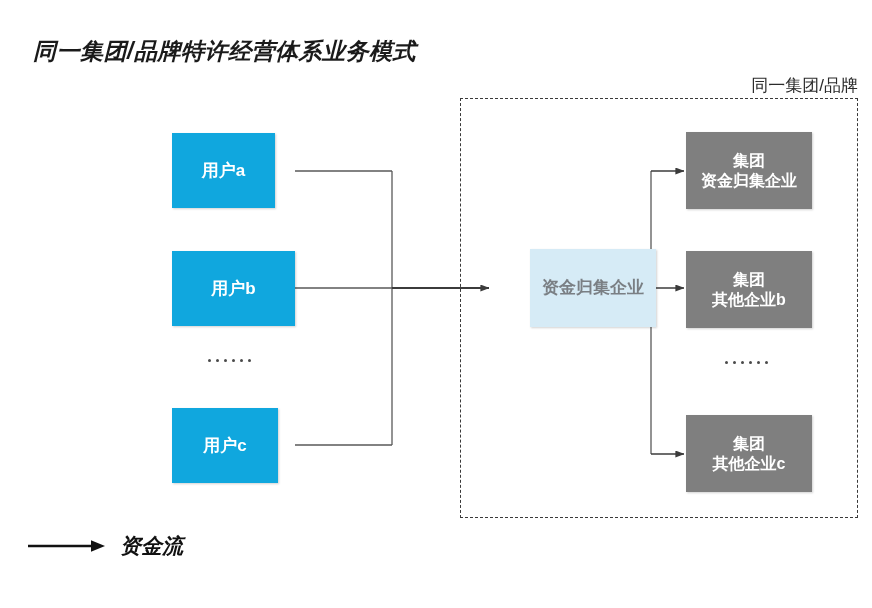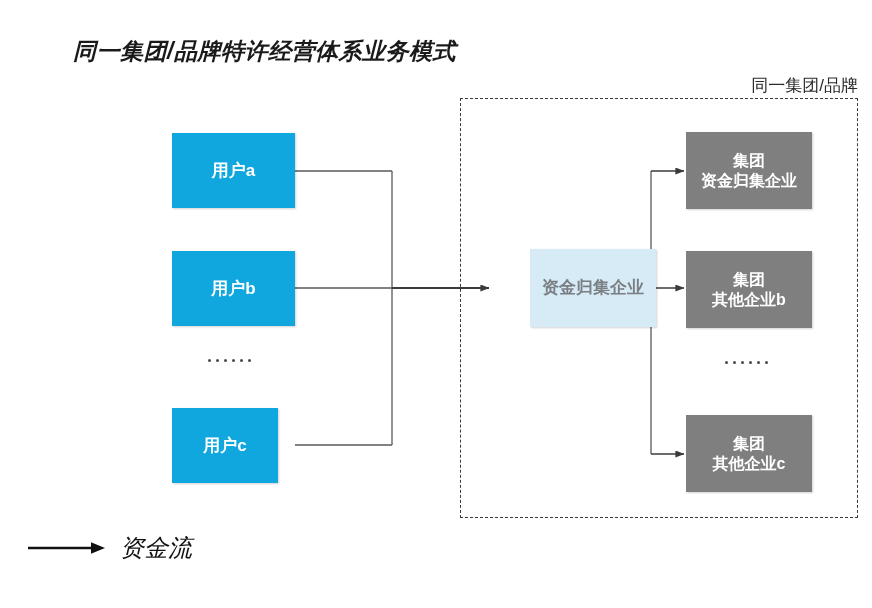--- a/index.html
+++ b/index.html
@@ -29,7 +29,6 @@
     color: #1a1a1a;
     letter-spacing: 0.5px;
     white-space: nowrap;
-    margin-left: 40px;
   }
 
   

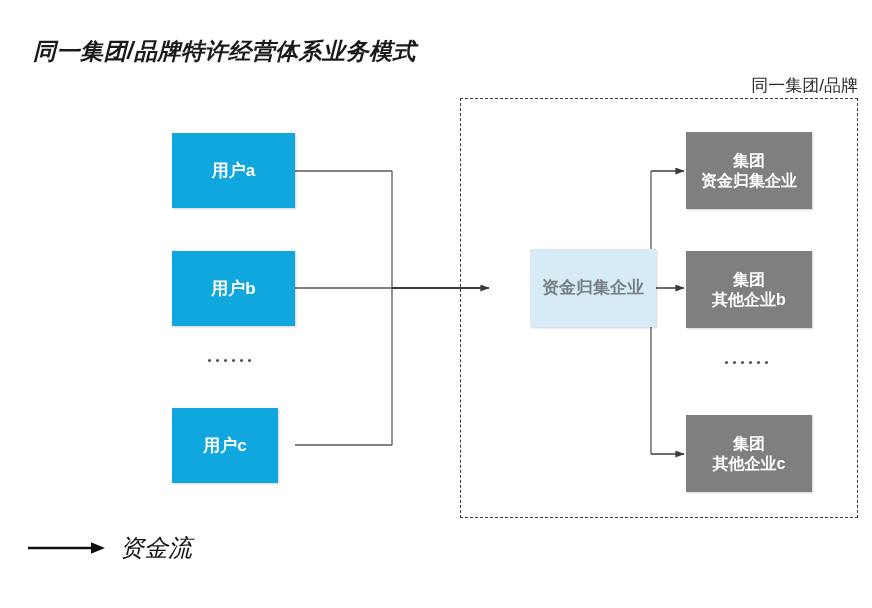--- a/index.html
+++ b/index.html
@@ -81,7 +81,7 @@
     font-size: 16px;
   }
 
-  .node-user-a { left: 172px; top: 133px; width: 123px; height: 75px; }
+  .node-user-a { left: 172px; top: 133px; width: 103px; height: 75px; }
   .node-user-b { left: 172px; top: 251px; width: 123px; height: 75px; }
   .node-user-c { left: 172px; top: 408px; width: 106px; height: 75px; }
 

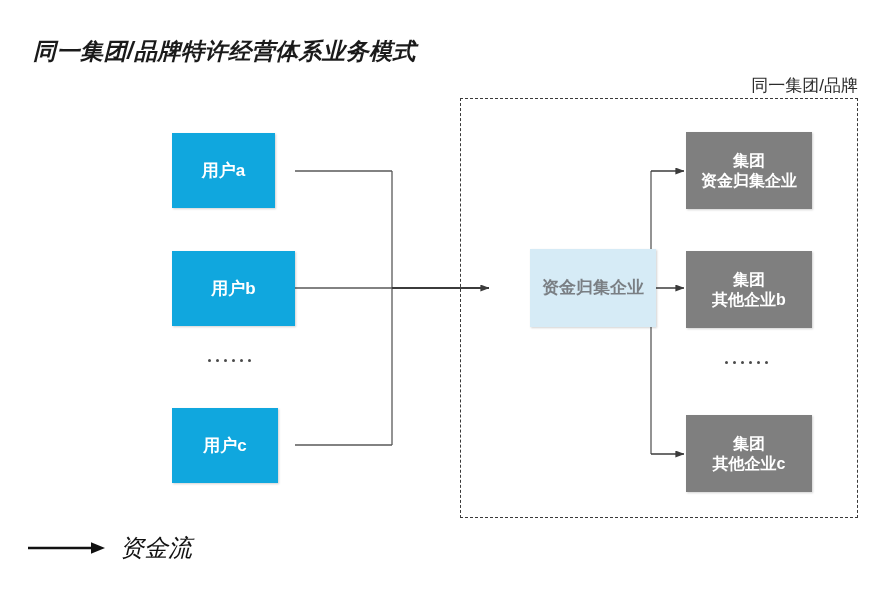--- a/index.html
+++ b/index.html
@@ -129,8 +129,8 @@
   }
   .legend-arrow { display: block; }
   .legend-label {
-    font-size: 24px;
-    font-weight: normal;
+    font-size: 21px;
+    font-weight: bold;
     font-style: italic;
     color: #111111;
     white-space: nowrap;

